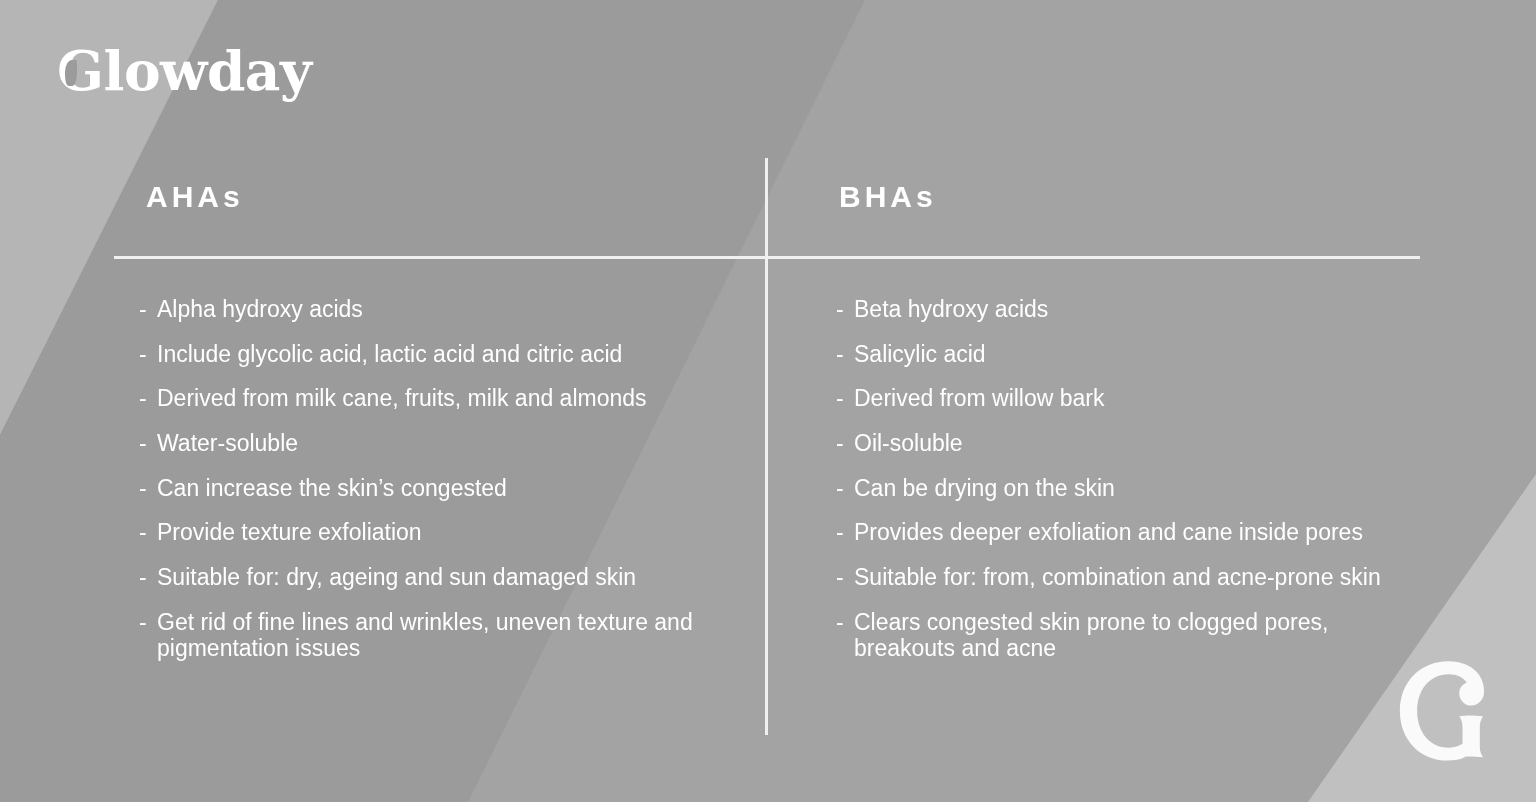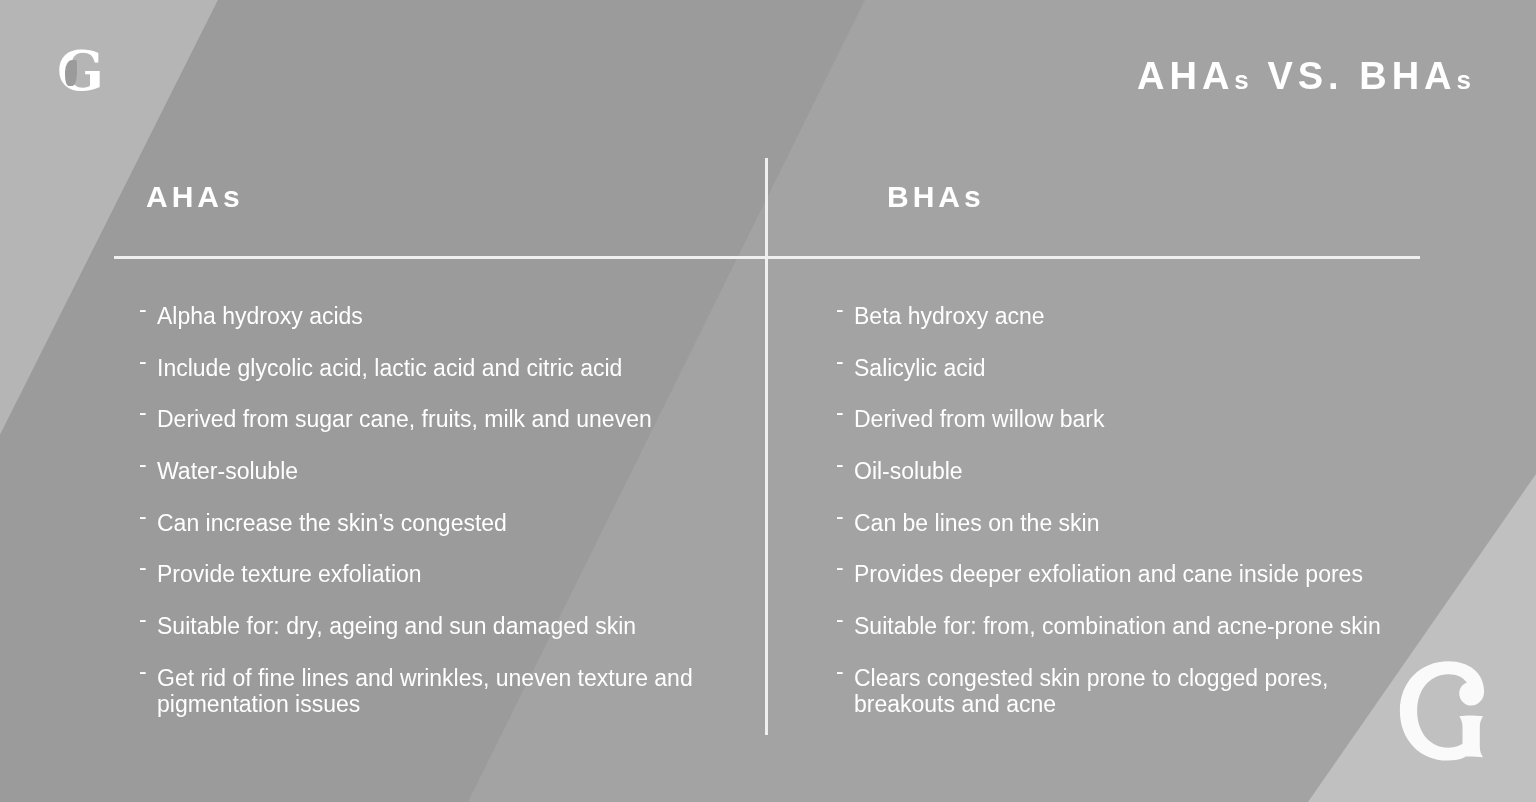--- a/index.html
+++ b/index.html
@@ -175,6 +175,7 @@
 
   <div class="logo-wordmark">
     <span class="wm-g">G</span>
+      <span>lowday</span>
   </div>
 
   <div class="deck-title">

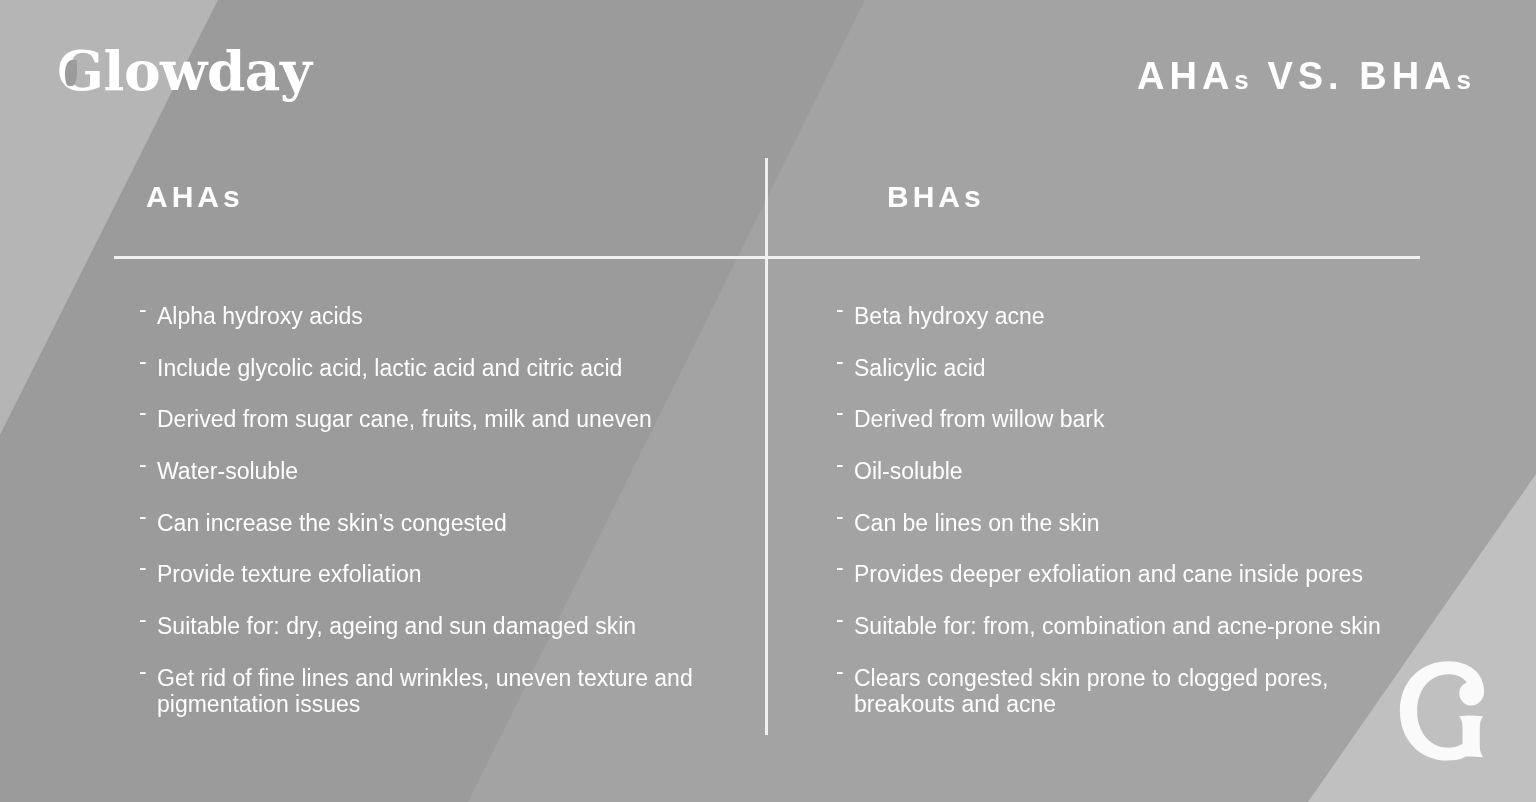--- a/index.html
+++ b/index.html
@@ -178,9 +178,6 @@
       <span>lowday</span>
   </div>
 
-  <div class="deck-title">
-    <span>AHA</span><span class="sm">s</span><span> VS. </span><span>BHA</span><span class="sm">s</span>
-  </div>
 
   <div class="compare">
     <div class="col-head left">AHAs</div>

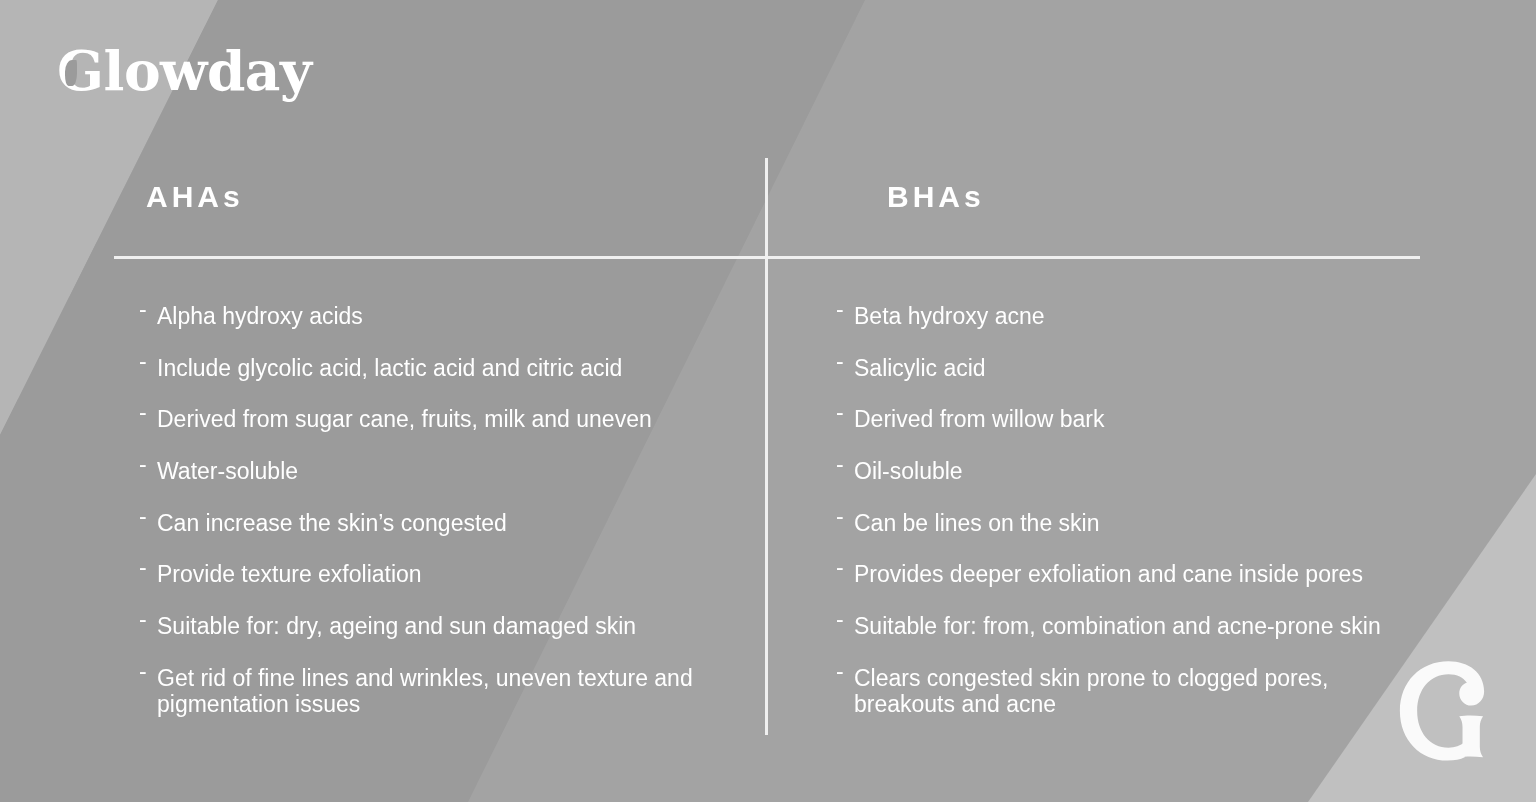--- a/index.html
+++ b/index.html
@@ -101,7 +101,7 @@
     line-height: 1;
   }
   .col-head.left  { left: 146px; }
-  .col-head.right { left: 887px; }
+  .col-head.right { left: 839px; }
 
   .rule-h {
     position: absolute;

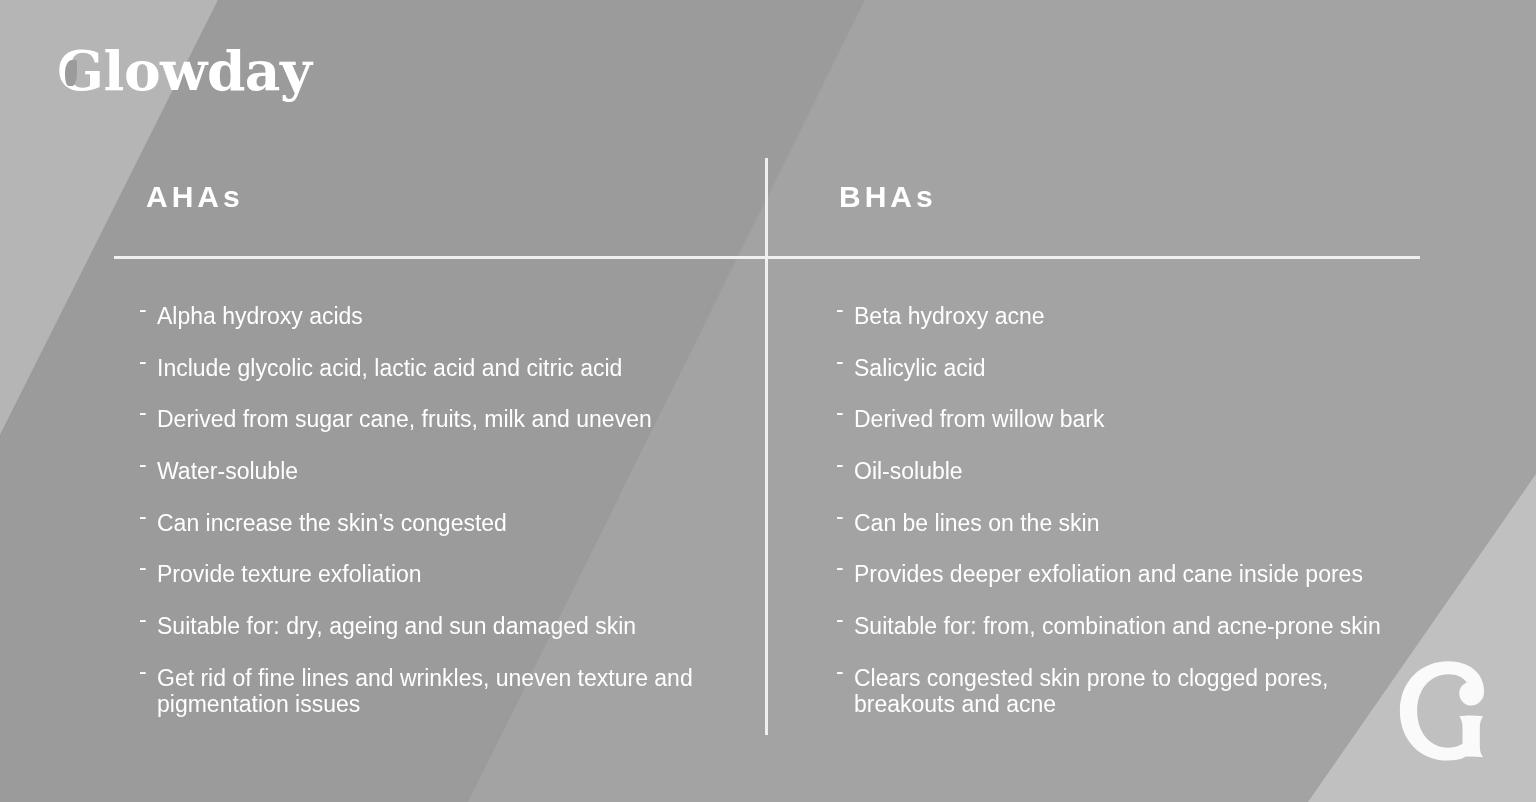--- a/index.html
+++ b/index.html
@@ -147,7 +147,6 @@
   }
   .bullet-list li .txt {
     flex: 1 1 auto;
-    margin-top: 7px;
   }
 
   

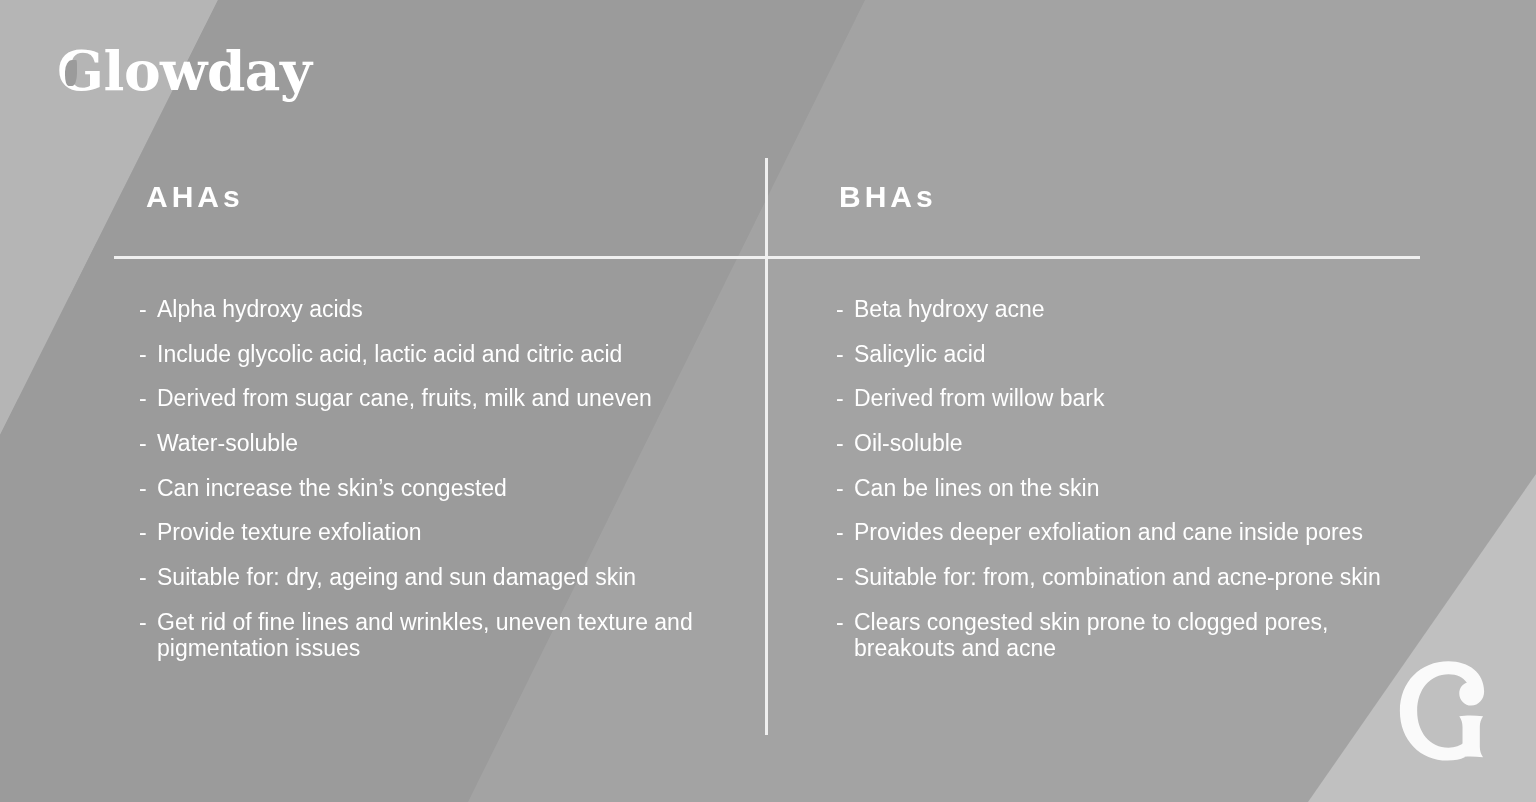--- a/index.html
+++ b/index.html
@@ -226,7 +226,7 @@
       <ul class="bullet-list">
           <li>
             <span class="dash">-</span>
-            <span class="txt">Beta hydroxy acne</span>
+            <span class="txt">Beta hydroxy acids</span>
           </li>
           <li>
             <span class="dash">-</span>

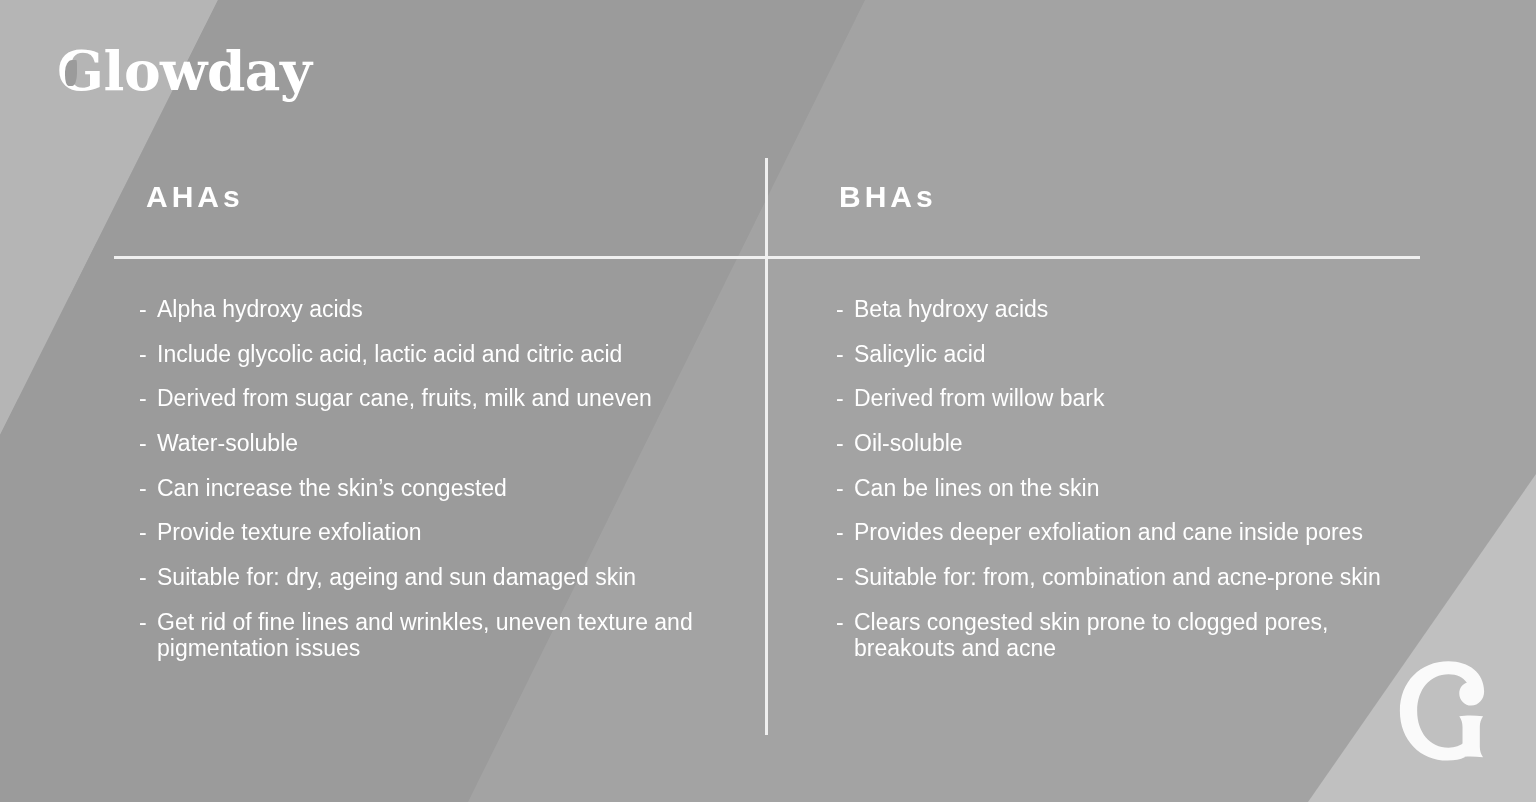--- a/index.html
+++ b/index.html
@@ -197,7 +197,7 @@
           </li>
           <li>
             <span class="dash">-</span>
-            <span class="txt">Derived from sugar cane, fruits, milk and uneven</span>
+            <span class="txt">Derived from milk cane, fruits, milk and almonds</span>
           </li>
           <li>
             <span class="dash">-</span>

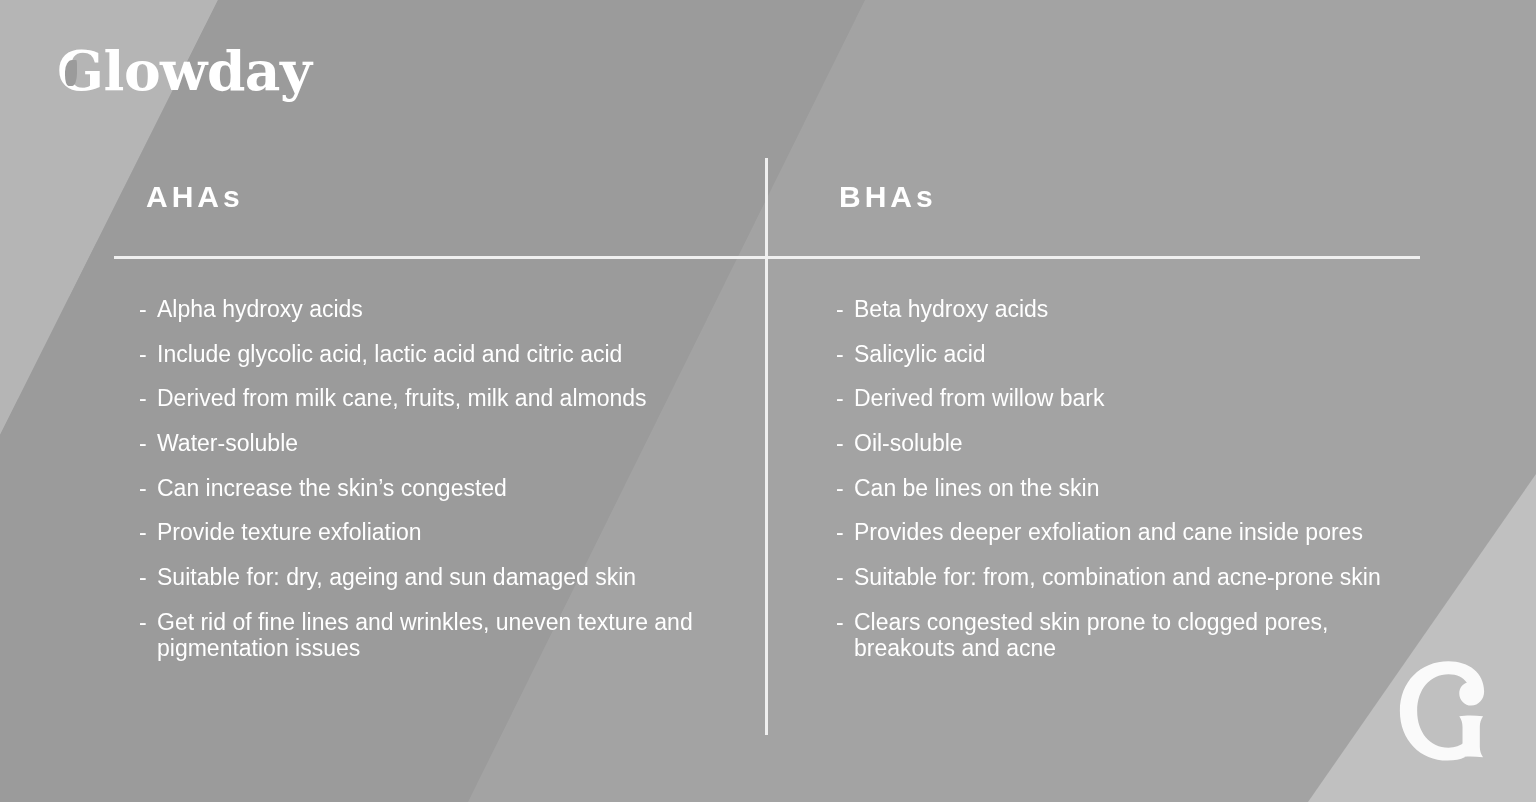--- a/index.html
+++ b/index.html
@@ -242,7 +242,7 @@
           </li>
           <li>
             <span class="dash">-</span>
-            <span class="txt">Can be lines on the skin</span>
+            <span class="txt">Can be drying on the skin</span>
           </li>
           <li>
             <span class="dash">-</span>

